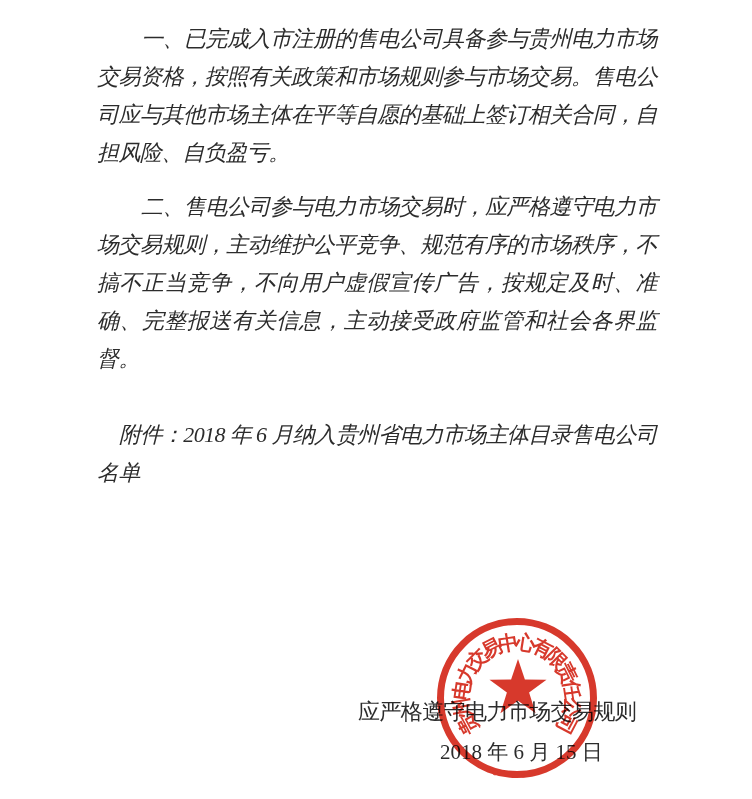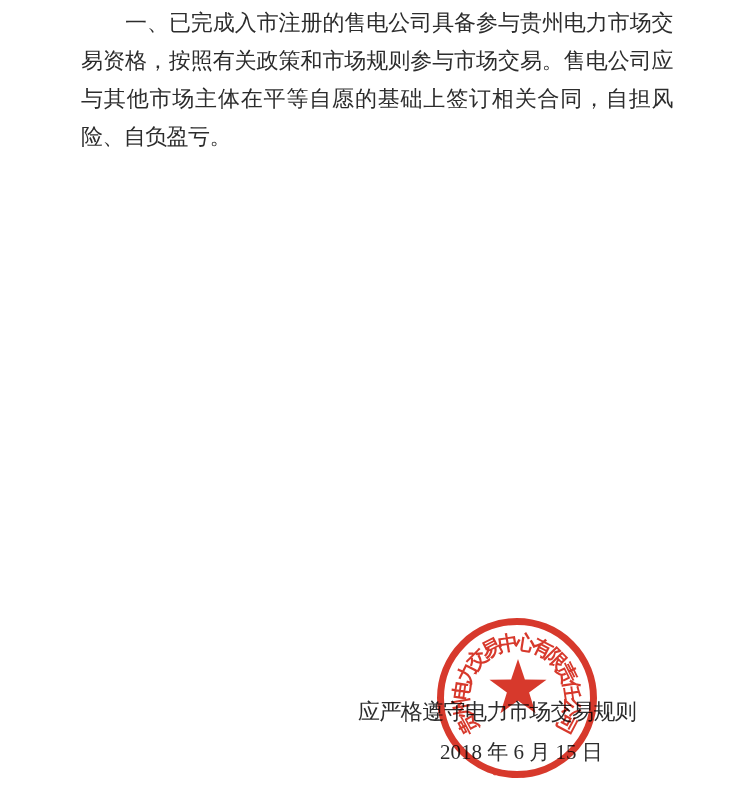--- a/index.html
+++ b/index.html
@@ -26,7 +26,7 @@
     text-align: justify;
     color: #2c2c2c;
   }
-  .doc-body p { margin: 0; }
+  .doc-body p { margin: 16px; font-style: italic; }
   .doc-body p.numbered { text-indent: 2em; }
   .doc-body p.attachment { text-indent: 1em; margin-top: 38px; }
   .sig-company {

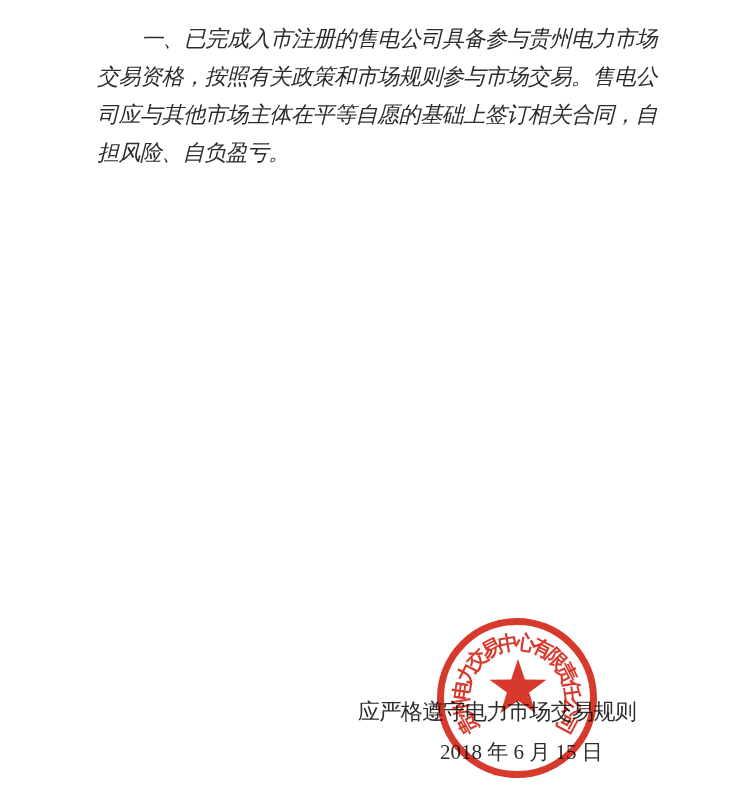--- a/index.html
+++ b/index.html
@@ -69,6 +69,7 @@
 
   <div class="doc-body">
     <p class="numbered">一、已完成入市注册的售电公司具备参与贵州电力市场交易资格，按照有关政策和市场规则参与市场交易。售电公司应与其他市场主体在平等自愿的基础上签订相关合同，自担风险、自负盈亏。</p>
+    <p class="numbered">二、售电公司参与电力市场交易时，应严格遵守电力市场交易规则，主动维护公平竞争、规范有序的市场秩序，不搞不正当竞争，不向用户虚假宣传广告，按规定及时、准确、完整报送有关信息，主动接受政府监管和社会各界监督。</p>
   </div>
 
   <div class="sig-company">应严格遵守电力市场交易规则</div>

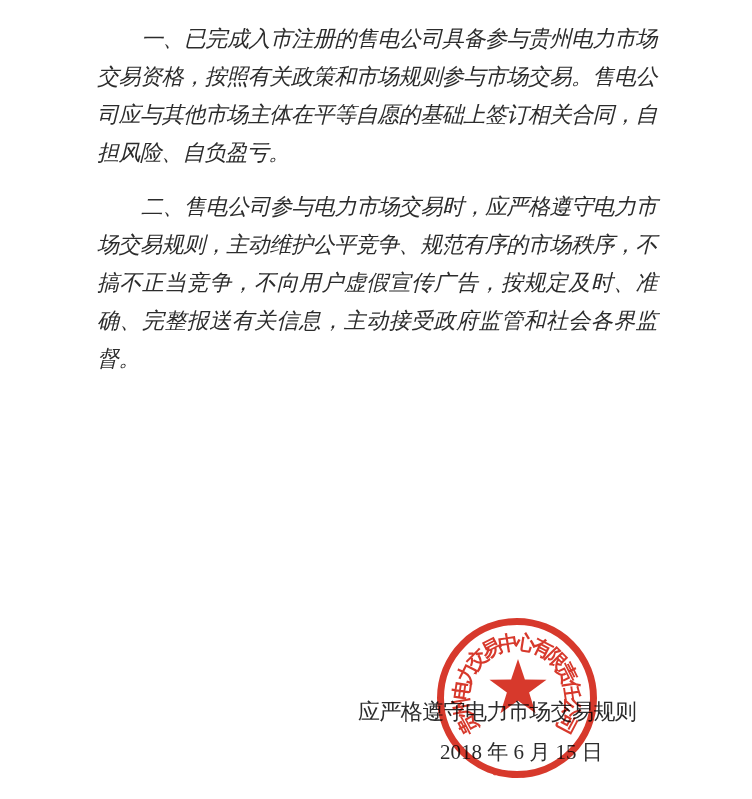--- a/index.html
+++ b/index.html
@@ -70,6 +70,7 @@
   <div class="doc-body">
     <p class="numbered">一、已完成入市注册的售电公司具备参与贵州电力市场交易资格，按照有关政策和市场规则参与市场交易。售电公司应与其他市场主体在平等自愿的基础上签订相关合同，自担风险、自负盈亏。</p>
     <p class="numbered">二、售电公司参与电力市场交易时，应严格遵守电力市场交易规则，主动维护公平竞争、规范有序的市场秩序，不搞不正当竞争，不向用户虚假宣传广告，按规定及时、准确、完整报送有关信息，主动接受政府监管和社会各界监督。</p>
+    <p class="attachment">附件：2018 年 6 月纳入贵州省电力市场主体目录售电公司名单</p>
   </div>
 
   <div class="sig-company">应严格遵守电力市场交易规则</div>

